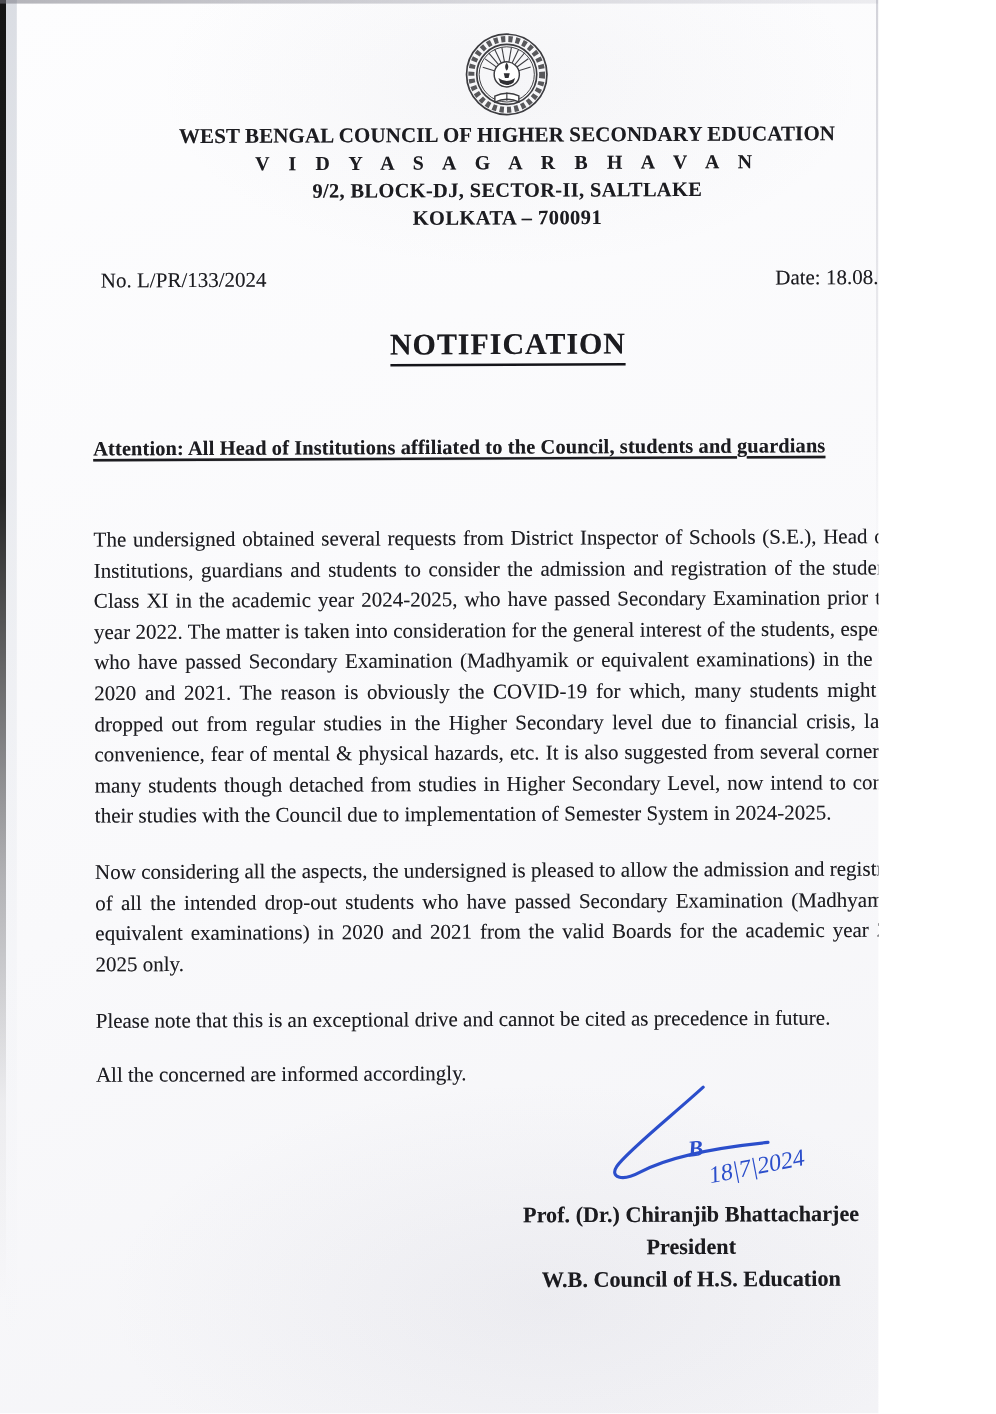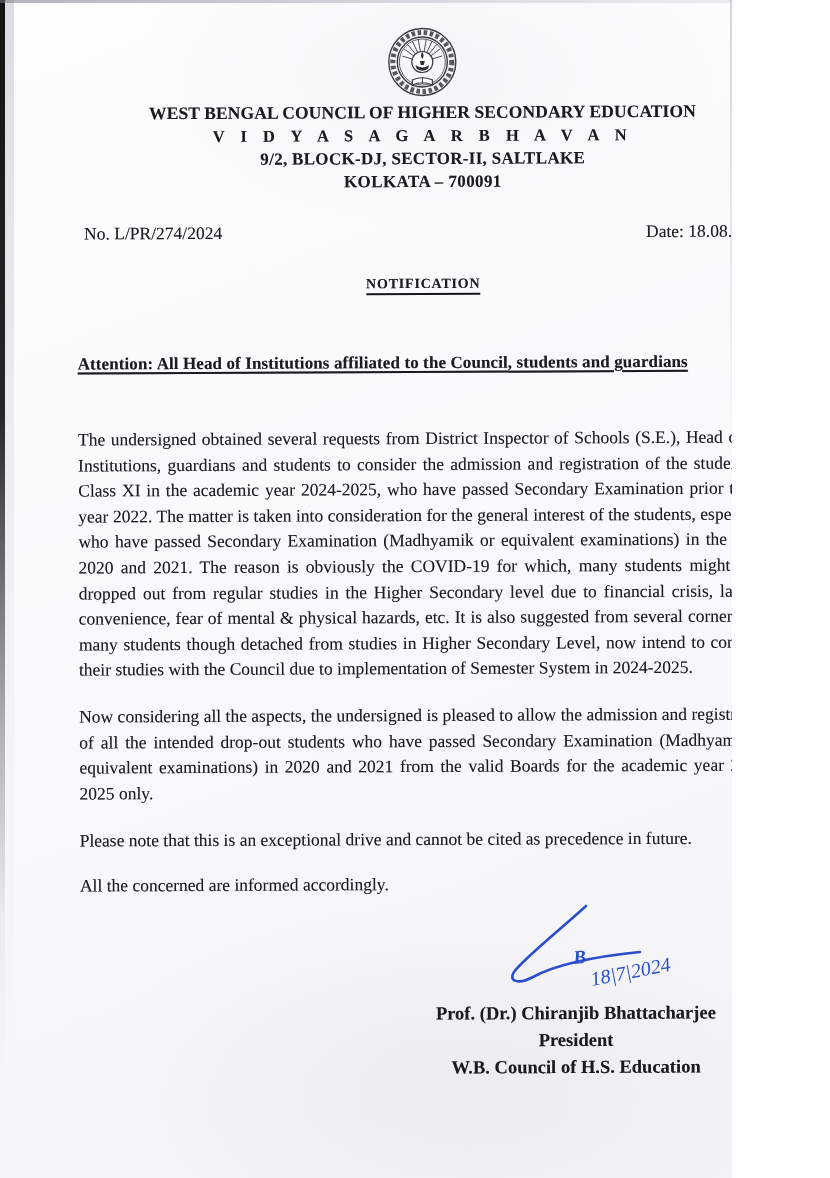--- a/index.html
+++ b/index.html
@@ -139,7 +139,7 @@
     <div class="city">KOLKATA – 700091</div>
 
     <div class="ref-row">
-      <span>No. L/PR/274/2024</span>
+      <span>No. L/PR/133/2024</span>
       <span>Date: 18.08.2024</span>
     </div>
 

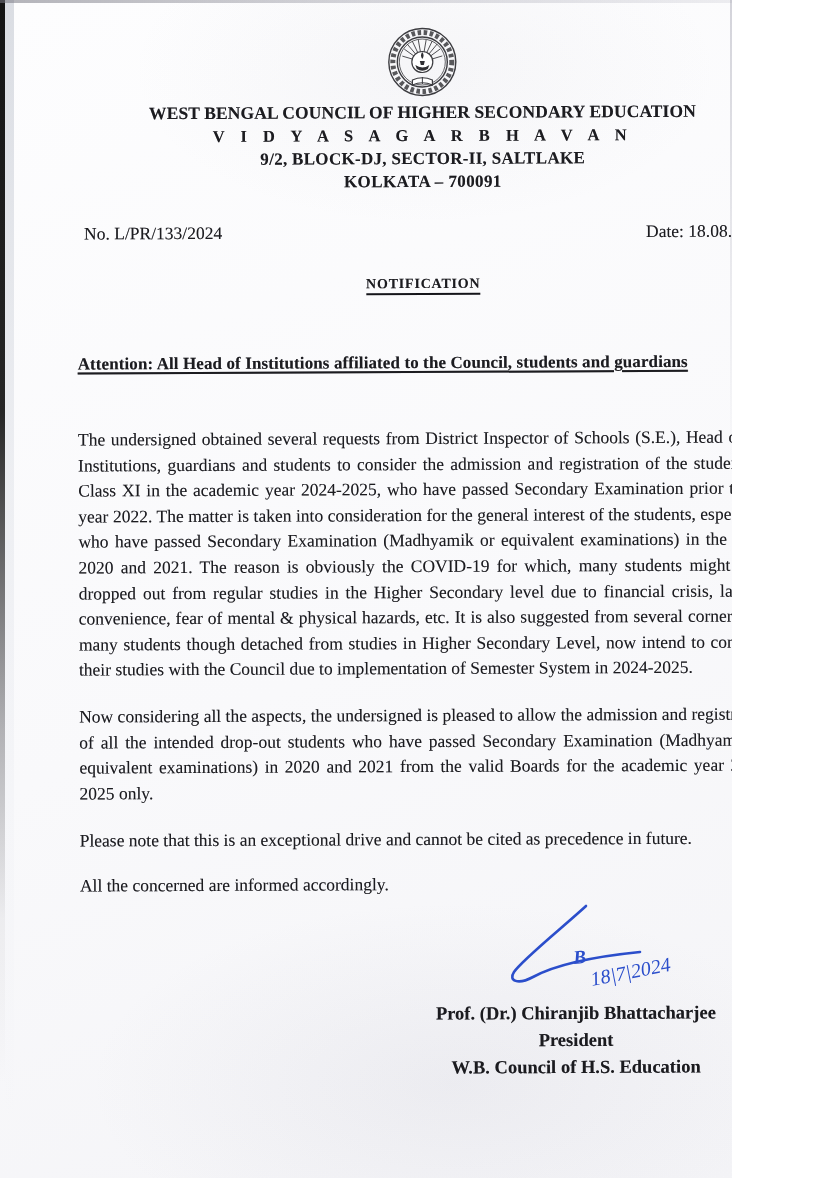--- a/index.html
+++ b/index.html
@@ -65,7 +65,7 @@
   }
   .title-wrap{text-align:center;margin-top:31px;}
   .doc-title{
-    display:inline-block;font-weight:bold;font-size:14px;letter-spacing:0.8px;
+    display:inline-block;font-weight:bold;font-size:25px;letter-spacing:0.8px;
     border-bottom:2.5px solid #15151a;padding-bottom:1px;
   }
   .attention{

